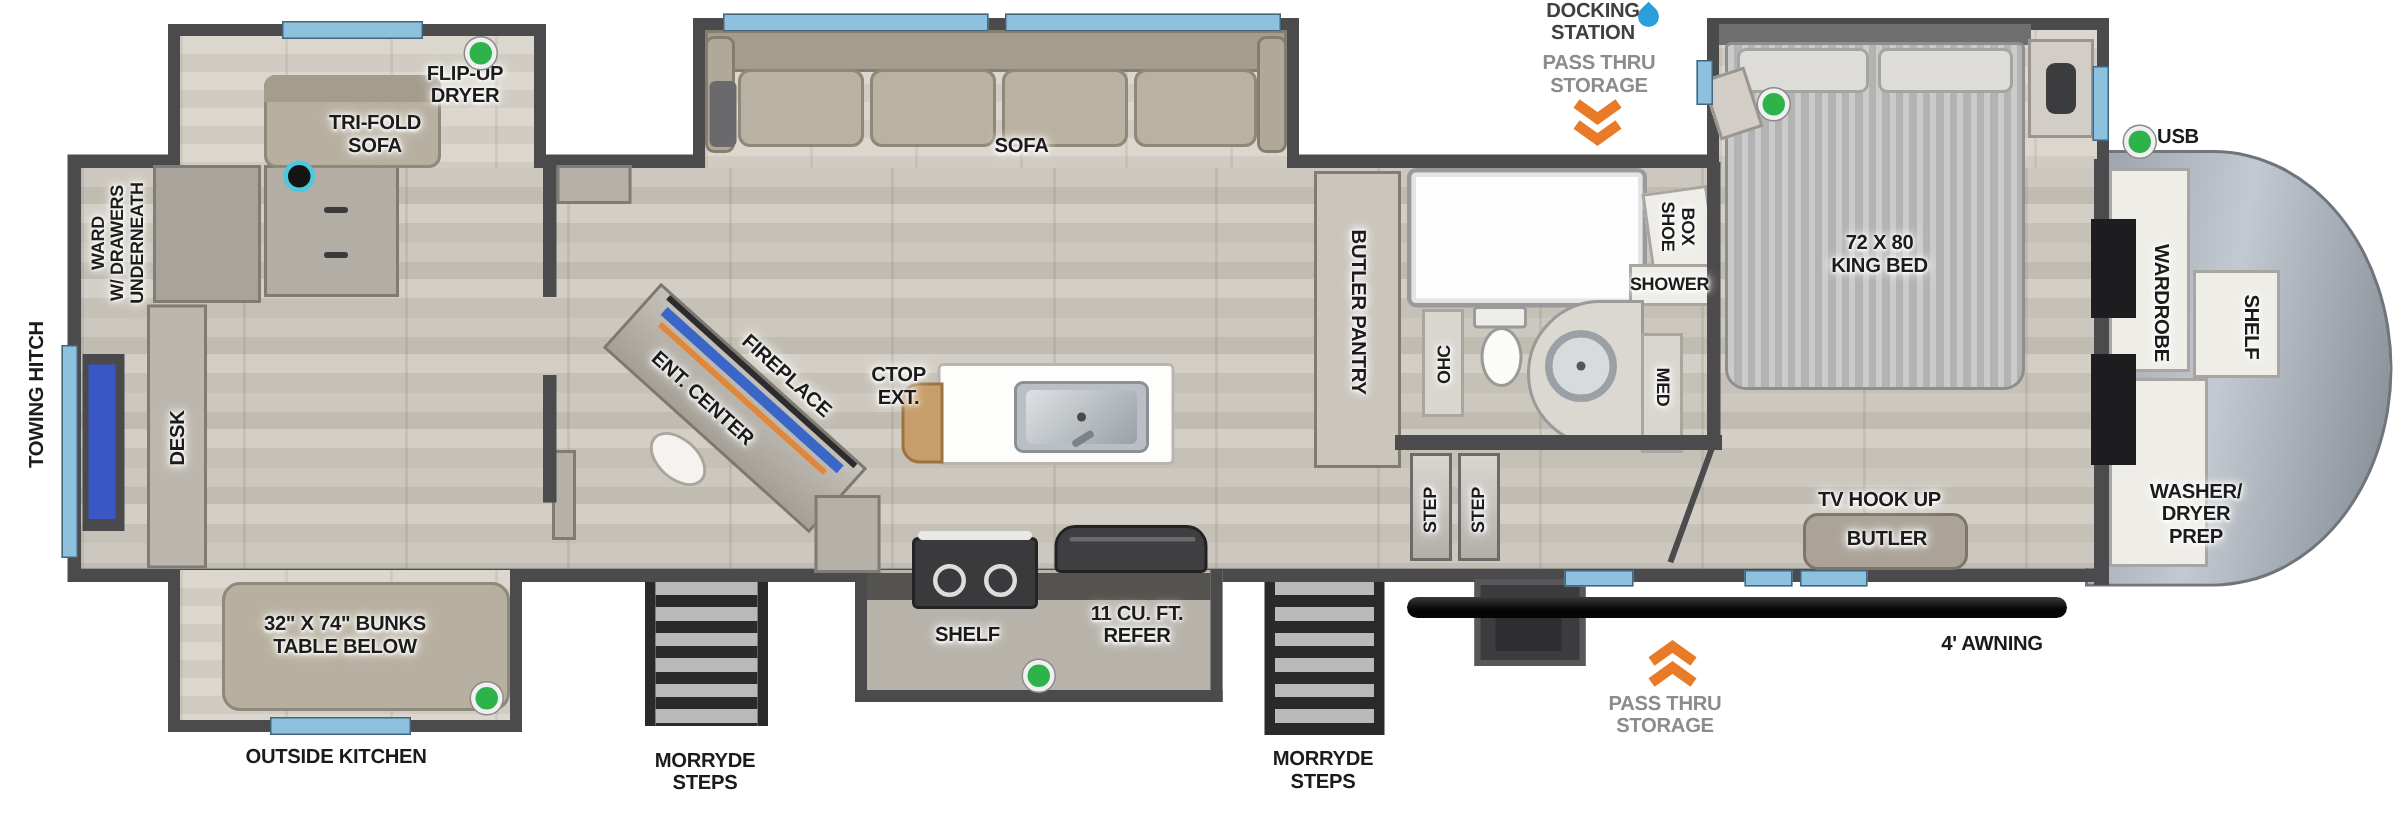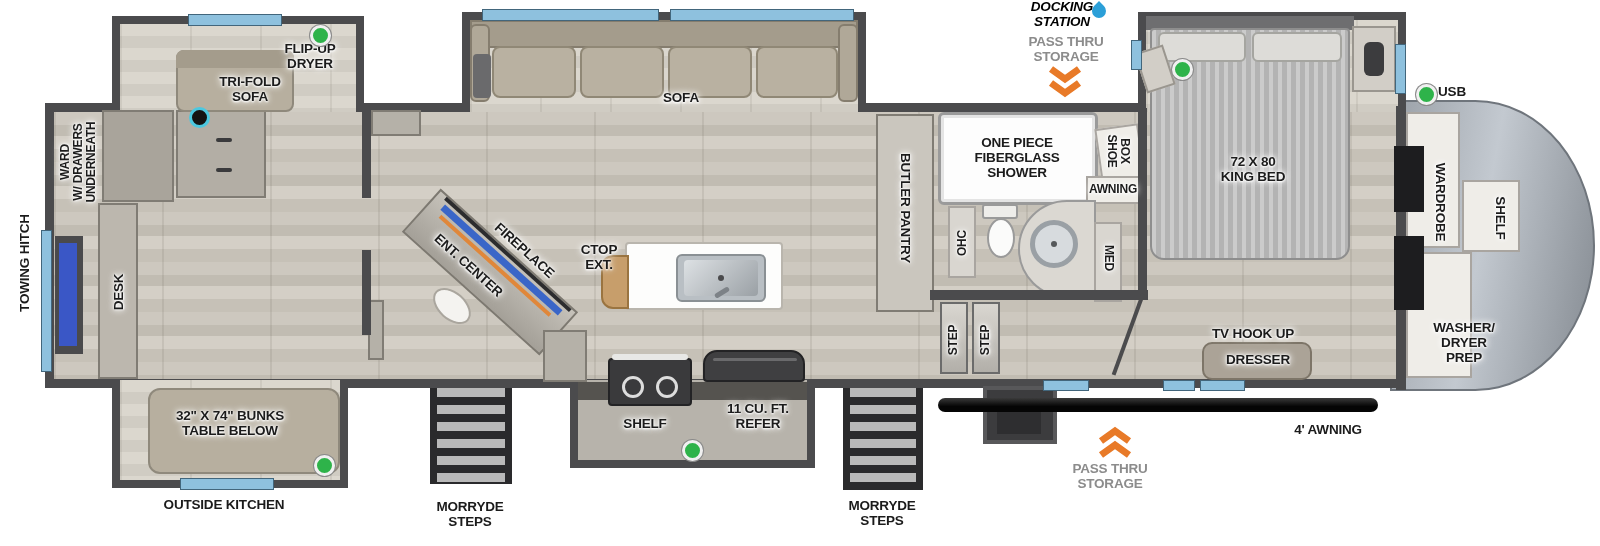--- a/index.html
+++ b/index.html
@@ -17,7 +17,7 @@
   .rr{transform:translate(-50%,-50%) rotate(90deg);}
   .d42{transform:translate(-50%,-50%) rotate(42deg);}
   .gray-lbl{color:#8c8c8c;text-shadow:none;}
-  .blue-lbl{color:#000000;text-shadow:none;font-style:italic;}
+  .blue-lbl{color:#404040;text-shadow:none;}
   .plain{text-shadow:none;}
   .floor{
     background:

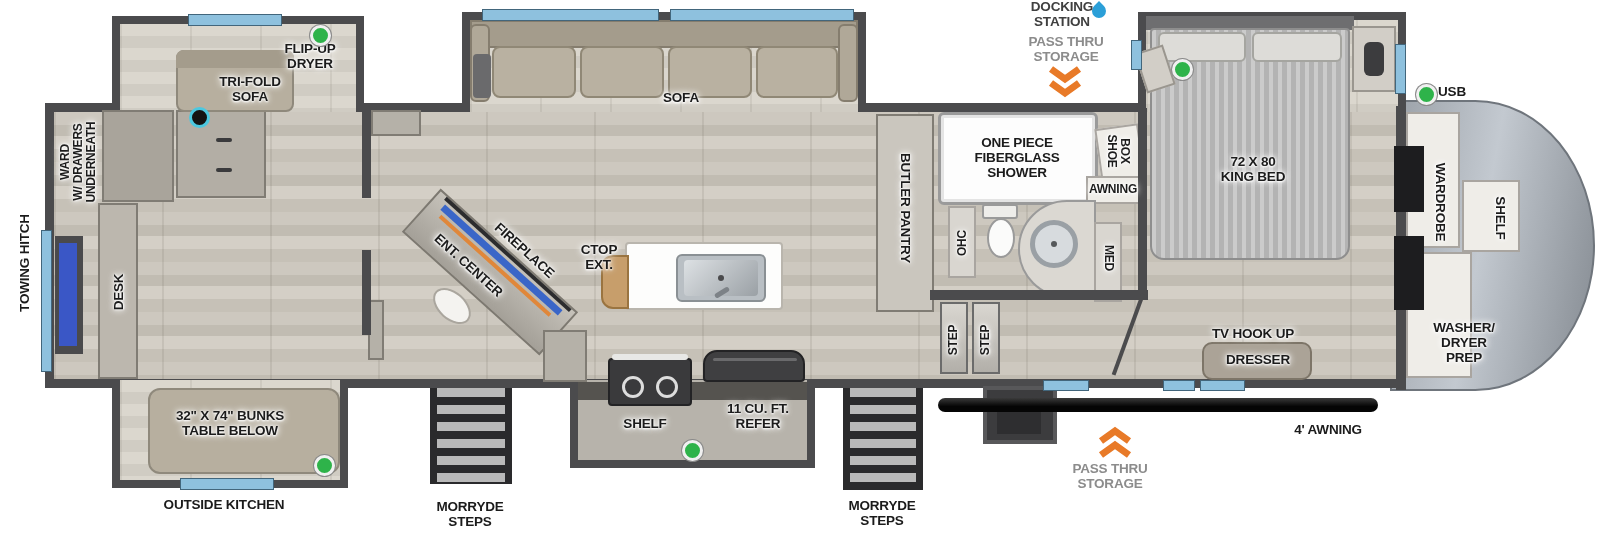--- a/index.html
+++ b/index.html
@@ -230,9 +230,6 @@
   <div class="lbl plain" style="left:882px;top:514px;">MORRYDE
 STEPS</div>
   <div class="lbl rr" style="left:905px;top:208px;">BUTLER PANTRY</div>
-  <div class="lbl" style="left:1017px;top:158px;">ONE PIECE
-FIBERGLASS
-SHOWER</div>
   <div class="lbl rr sm shoebox-lbl" style="left:1118px;top:151px;">
     <span>SHOE</span>
     <span>BOX</span>

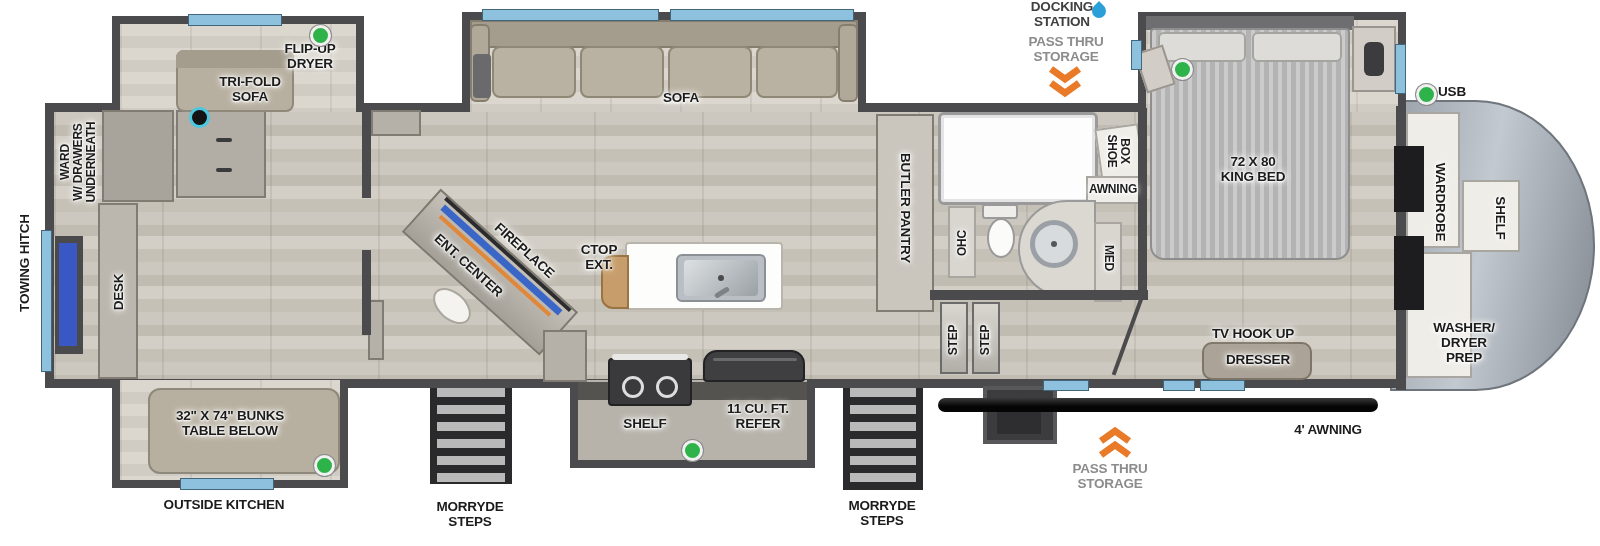--- a/index.html
+++ b/index.html
@@ -234,7 +234,7 @@
     <span>SHOE</span>
     <span>BOX</span>
   </div>
-  <div class="lbl sm" style="left:1113px;top:190px;">AWNING</div>
+  <div class="lbl sm" style="left:1113px;top:190px;">SHOWER</div>
   <div class="lbl rl sm" style="left:963px;top:243px;">OHC</div>
   <div class="lbl rr sm" style="left:1108px;top:258px;">MED</div>
   <div class="lbl rl sm" style="left:954px;top:340px;">STEP</div>

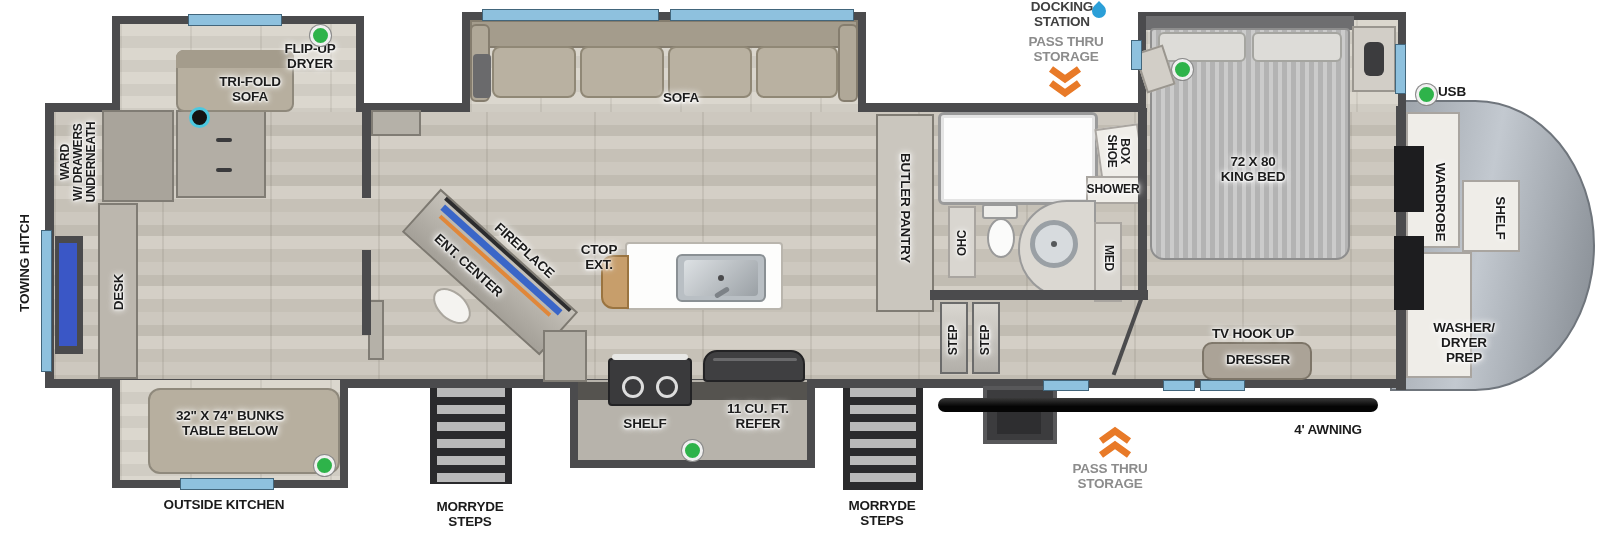--- a/index.html
+++ b/index.html
@@ -243,7 +243,7 @@
 KING BED</div>
   <div class="lbl plain" style="left:1452px;top:92px;">USB</div>
   <div class="lbl" style="left:1253px;top:334px;">TV HOOK UP</div>
-  <div class="lbl" style="left:1258px;top:360px;">DRESSER</div>
+  <div class="lbl" style="left:1258px;top:360px;">BUTLER</div>
   <div class="lbl" style="left:1464px;top:343px;">WASHER/
 DRYER
 PREP</div>

